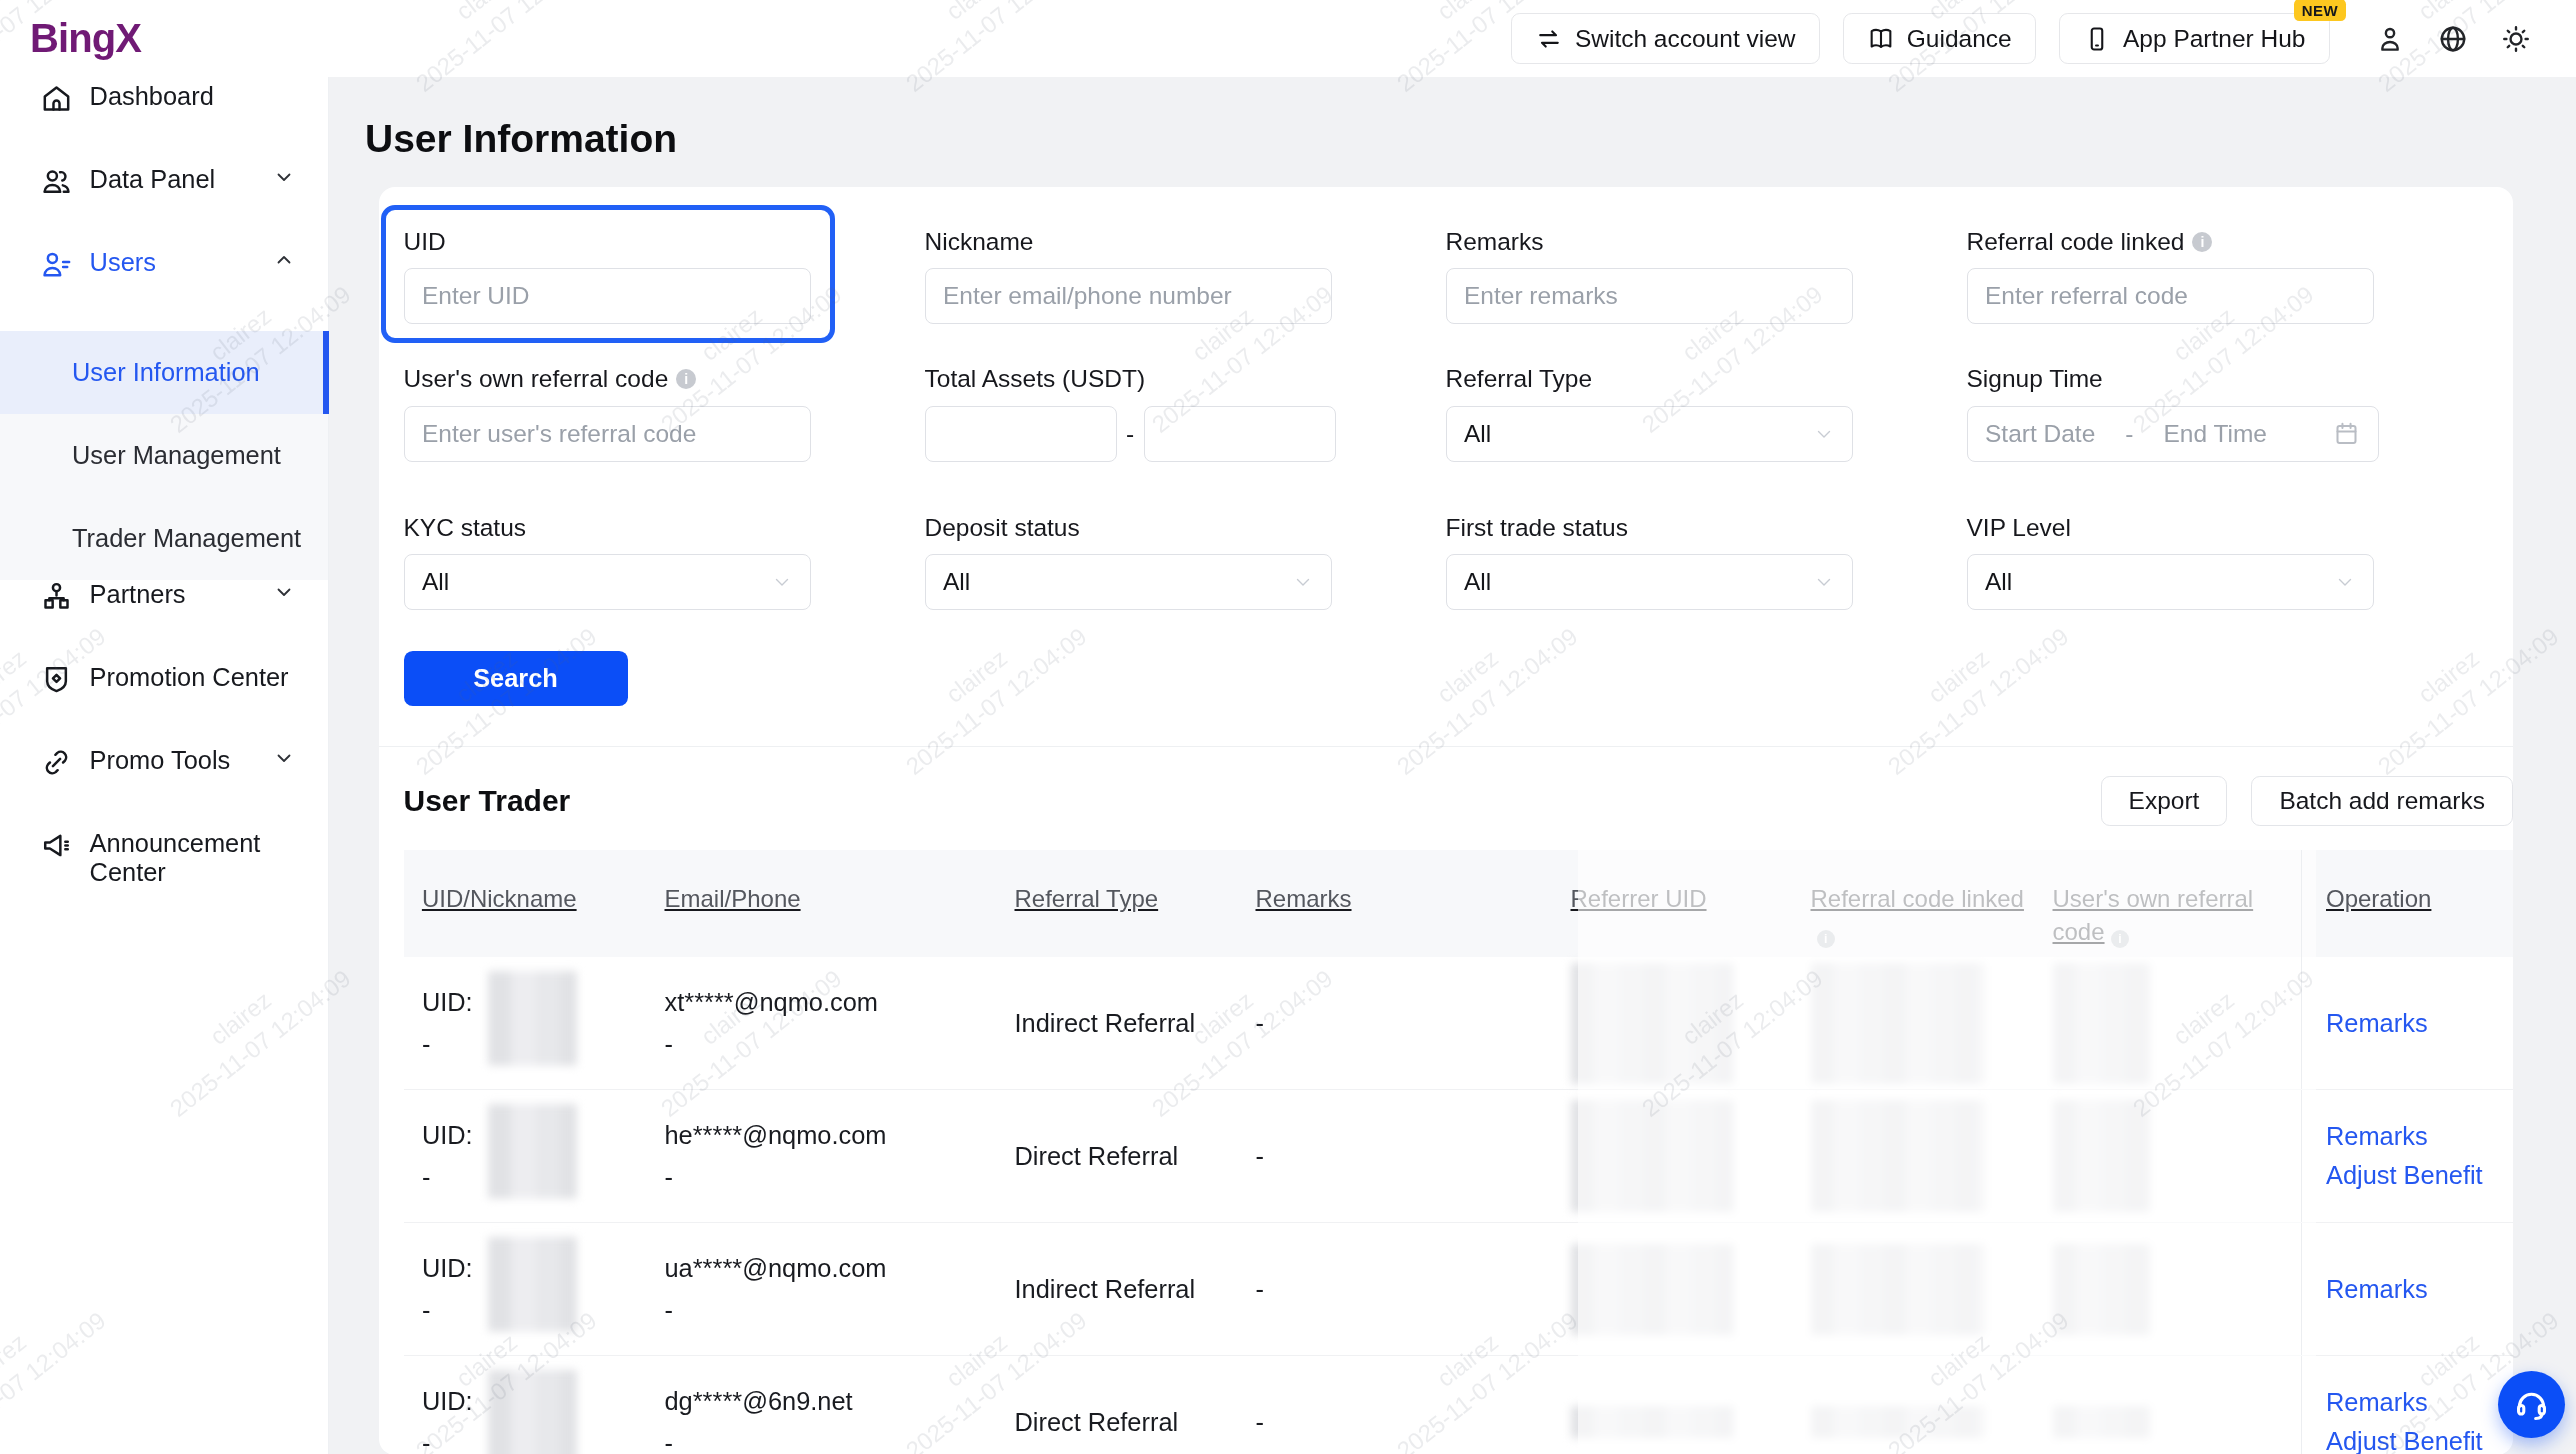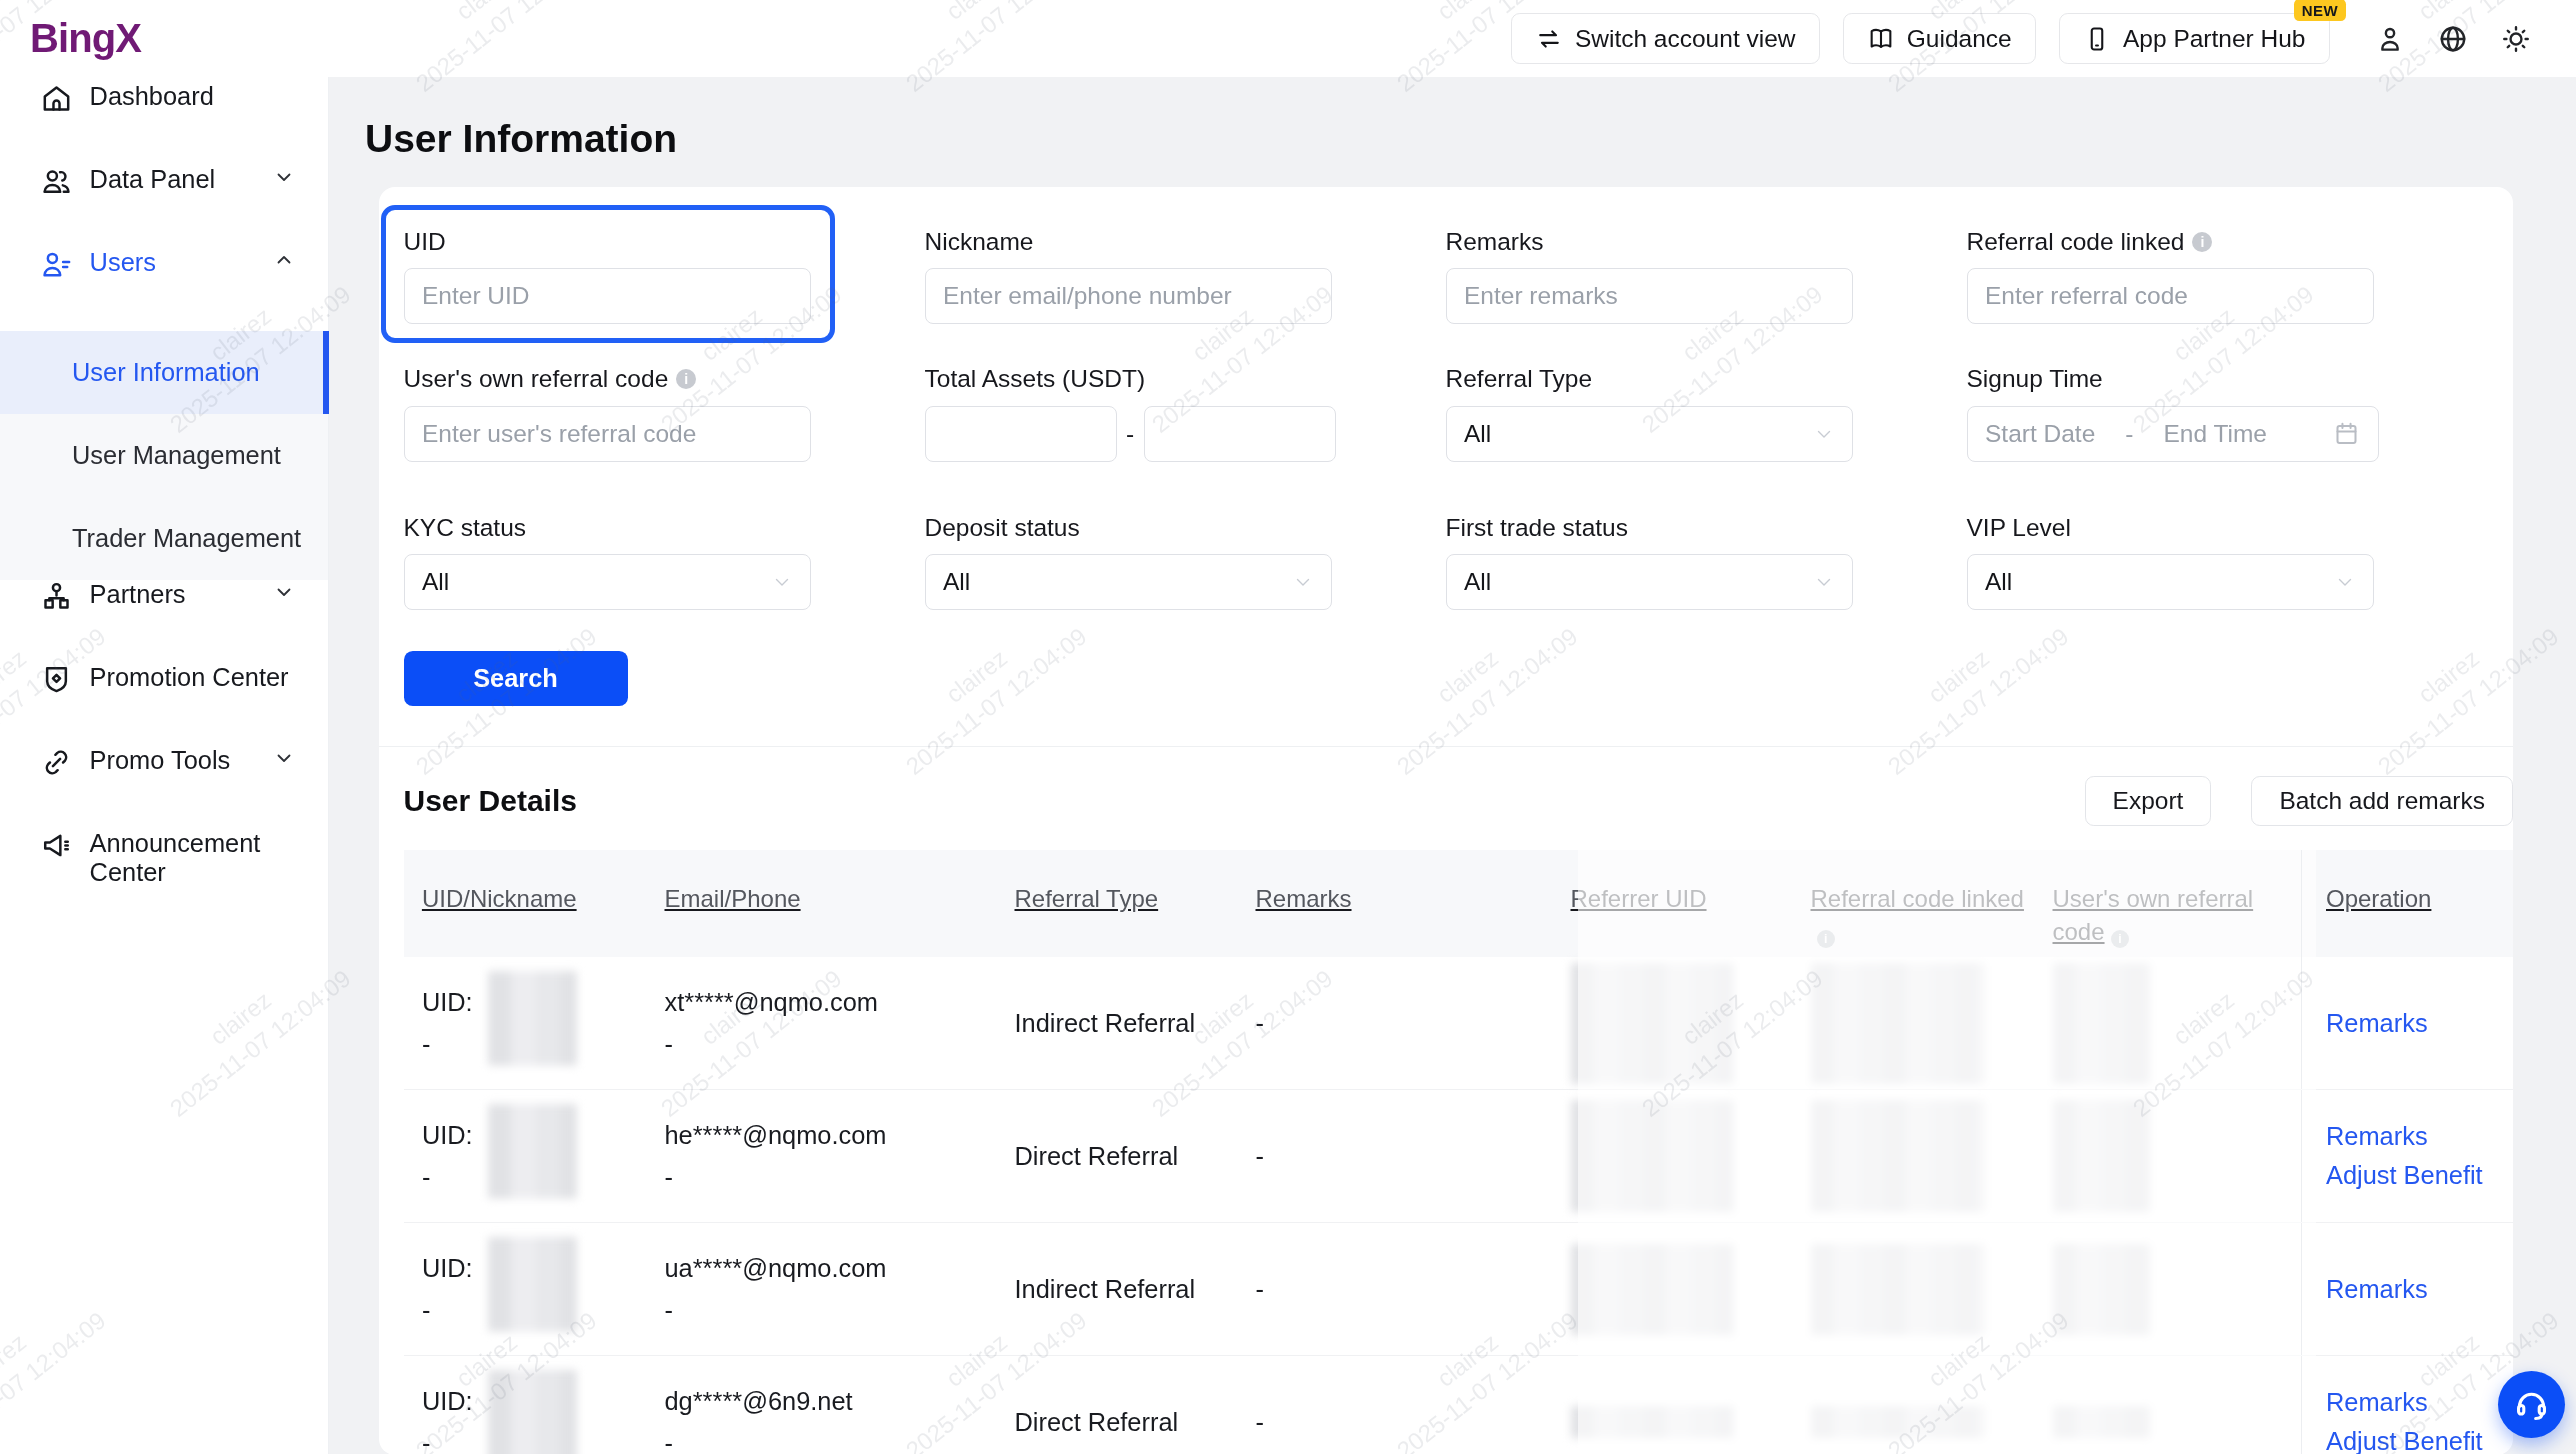--- a/index.html
+++ b/index.html
@@ -403,7 +403,7 @@
   <button class="search-btn">Search</button>
   <div class="card-divider"></div>
   <div class="details-bar">
-    <div class="details-title">User Details</div>
+    <div class="details-title">User Trader</div>
     <div class="details-actions">
       <button class="ghost-btn">Export</button>
       <button class="ghost-btn">Batch add remarks</button>

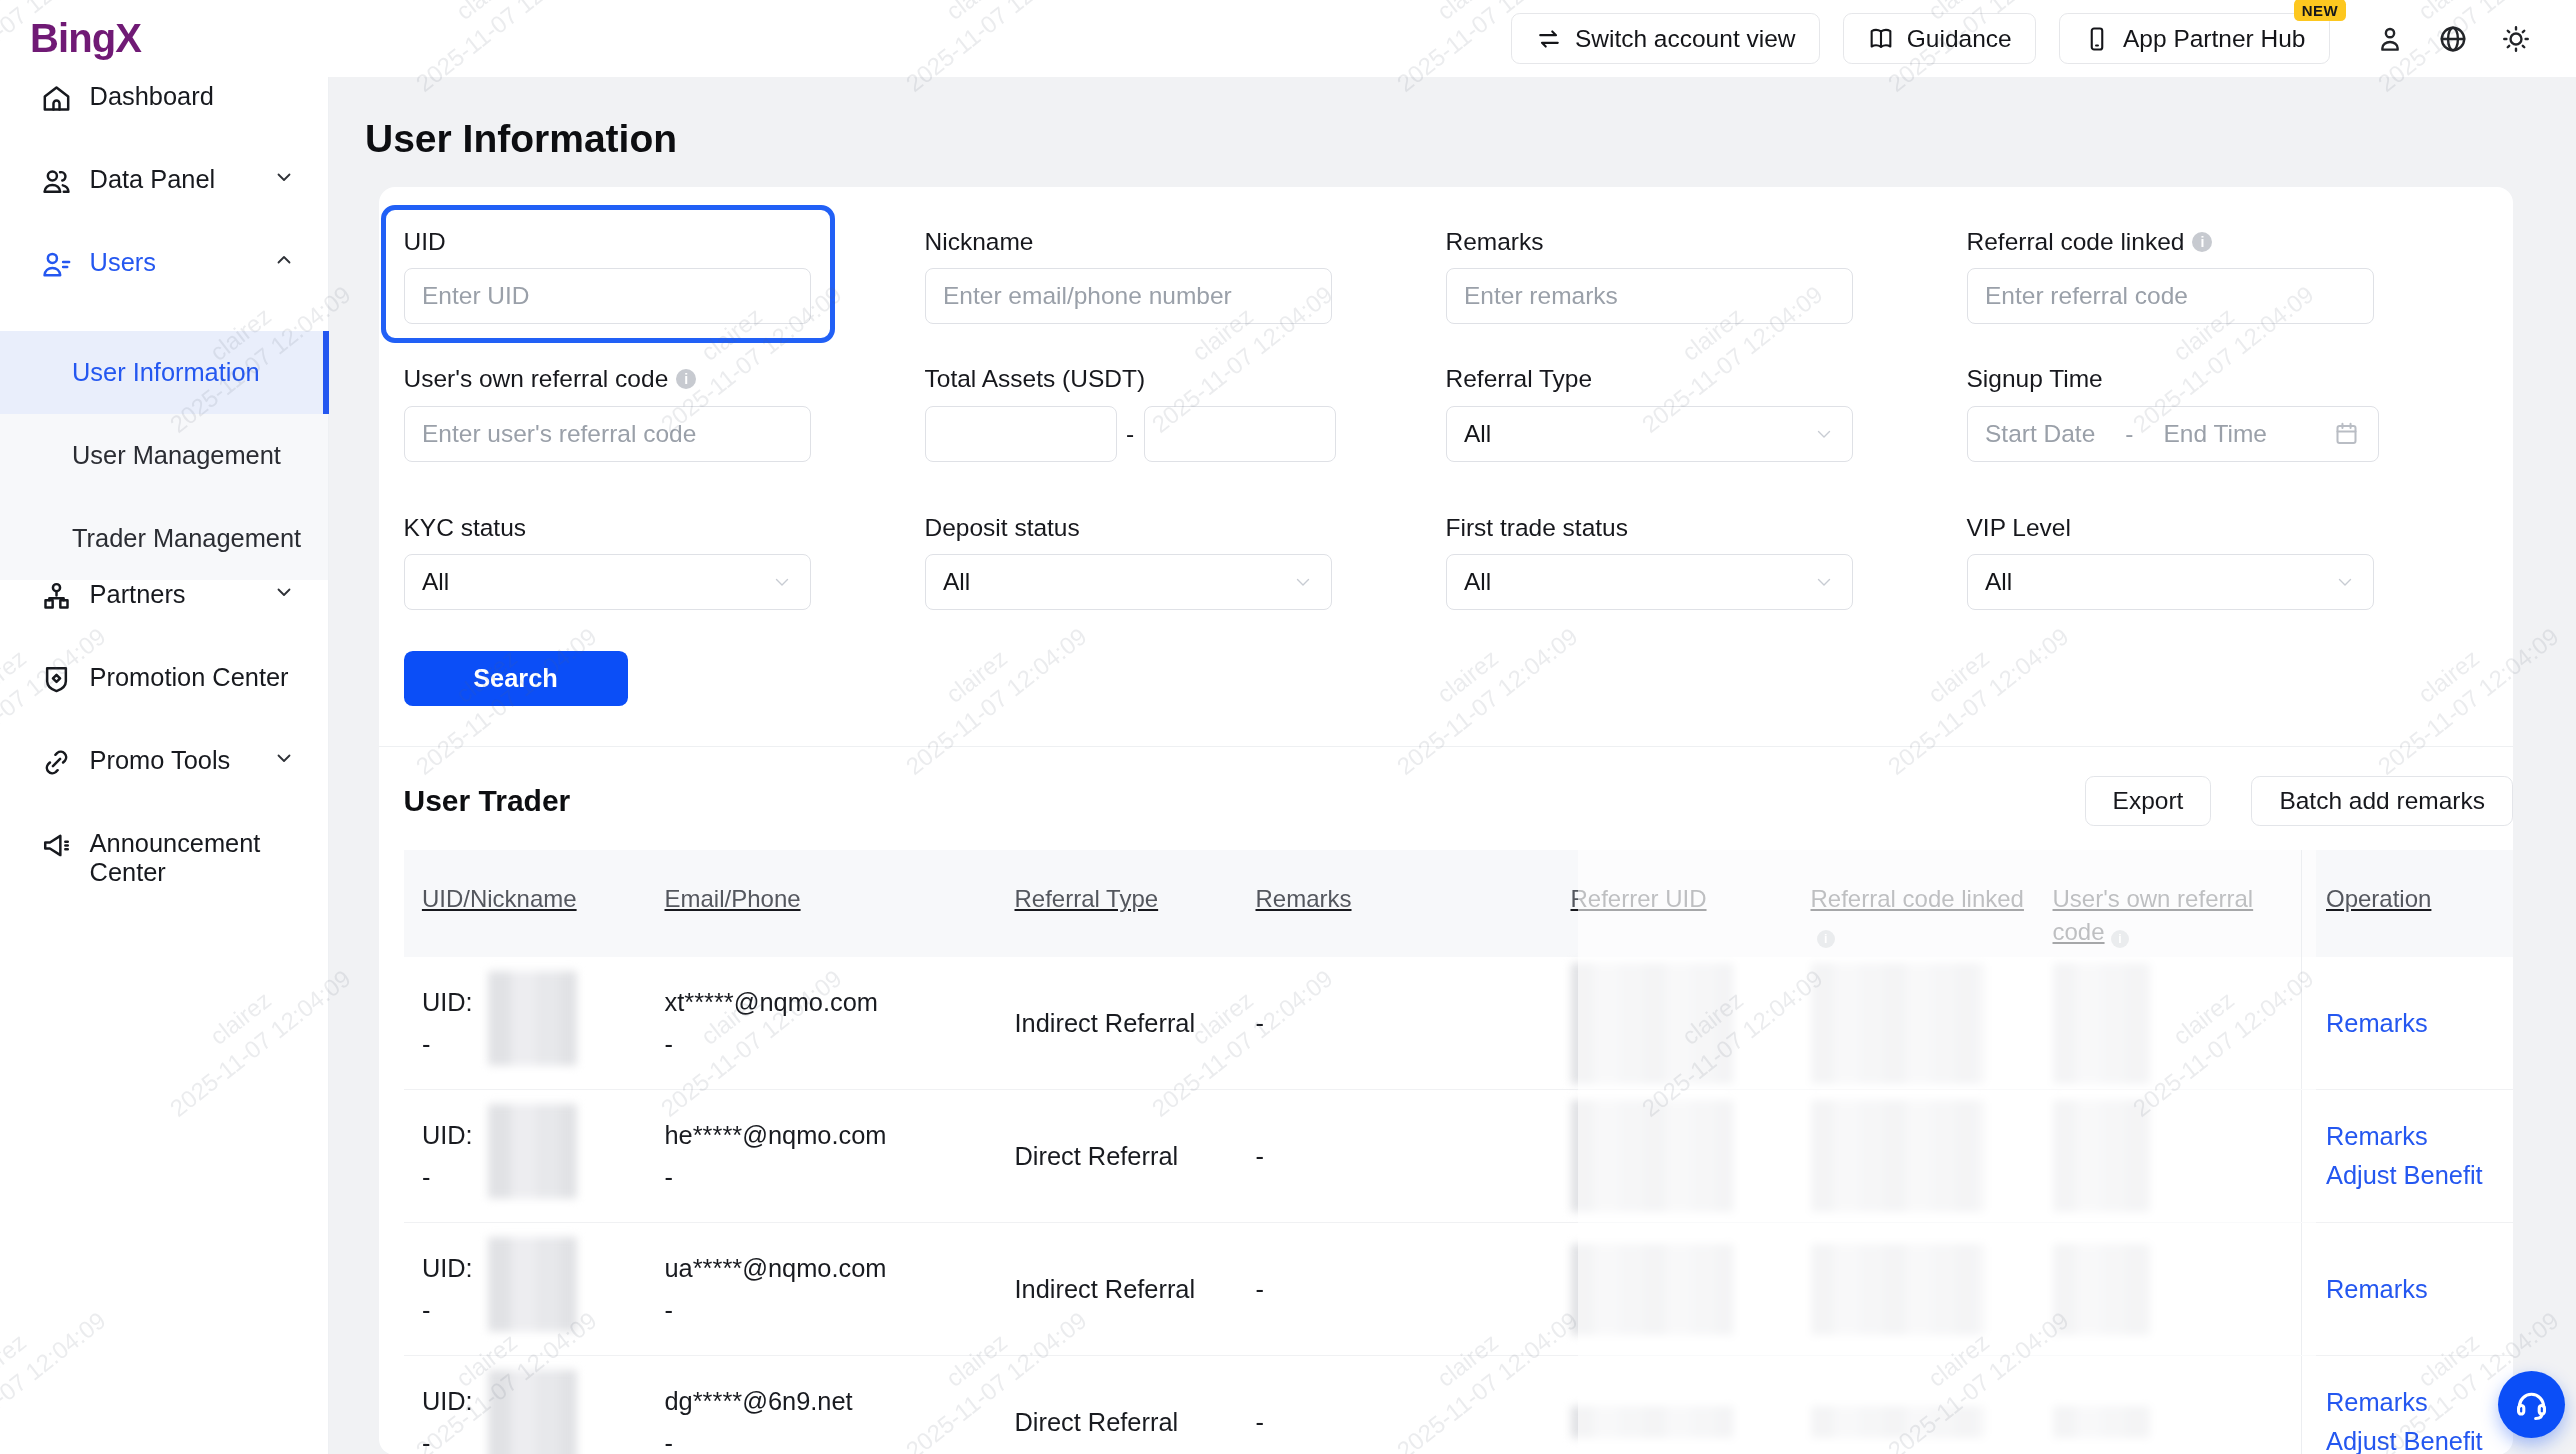--- a/index.html
+++ b/index.html
@@ -65,7 +65,7 @@
 
   .details-bar { display:flex; align-items:center; margin:29px 0 24px 24.5px; }
   .details-title { font-size:30px; font-weight:700; color:#0d0e11; }
-  .details-actions { margin-left:auto; display:flex; gap:40px;align-items:center; }
+  .details-actions { margin-left:auto; display:flex; gap:24px;align-items:center; }
   .ghost-btn { height:50px; border:0.9px solid #e3e5e9; background:#fff; border-radius:8.8px; font-size:24.5px; color:#17181d; padding:0 27px; cursor:pointer; white-space:nowrap; }
 
   

